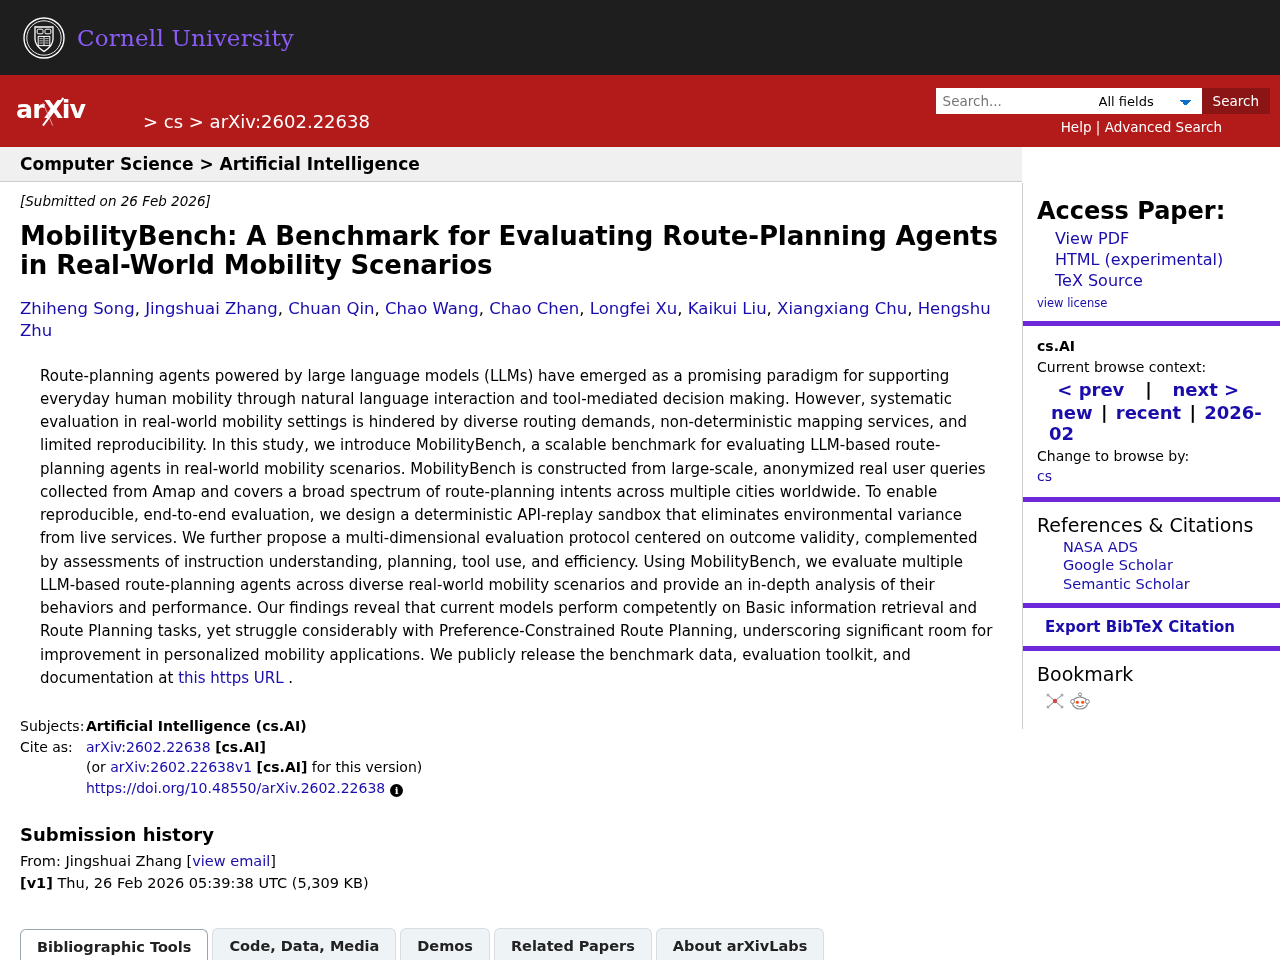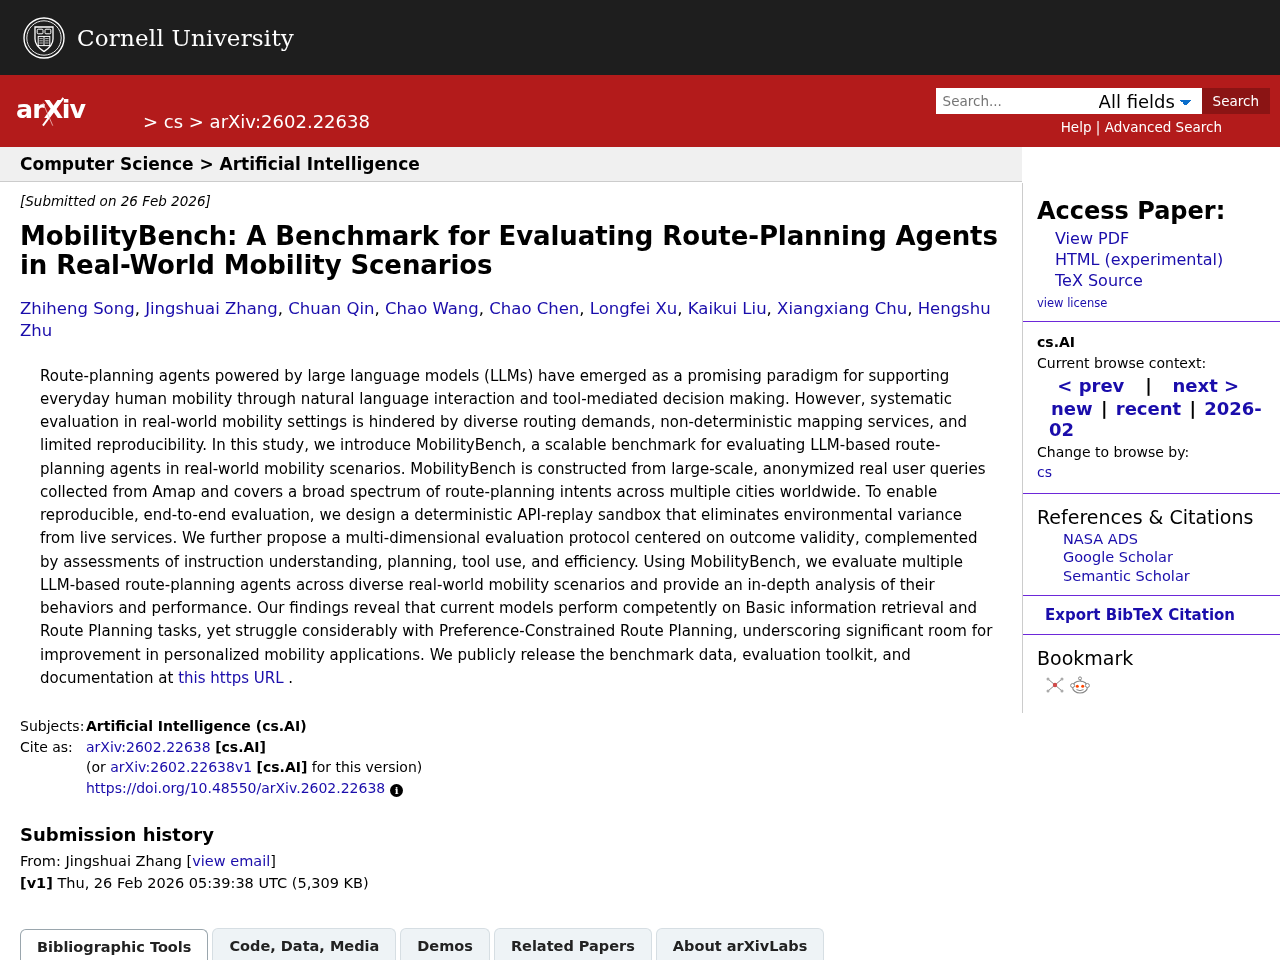--- a/index.html
+++ b/index.html
@@ -27,7 +27,7 @@
   .cornell-left { display: flex; align-items: center; gap: 11px; }
   .cornell-seal { width: 44px; height: 44px; display: block; }
   .cornell-name {
-    color: #ffffff;
+    color: #8b5cf6;
     font-family: "DejaVu Serif", "Liberation Serif", serif;
     font-size: 23px;
     letter-spacing: .2px;

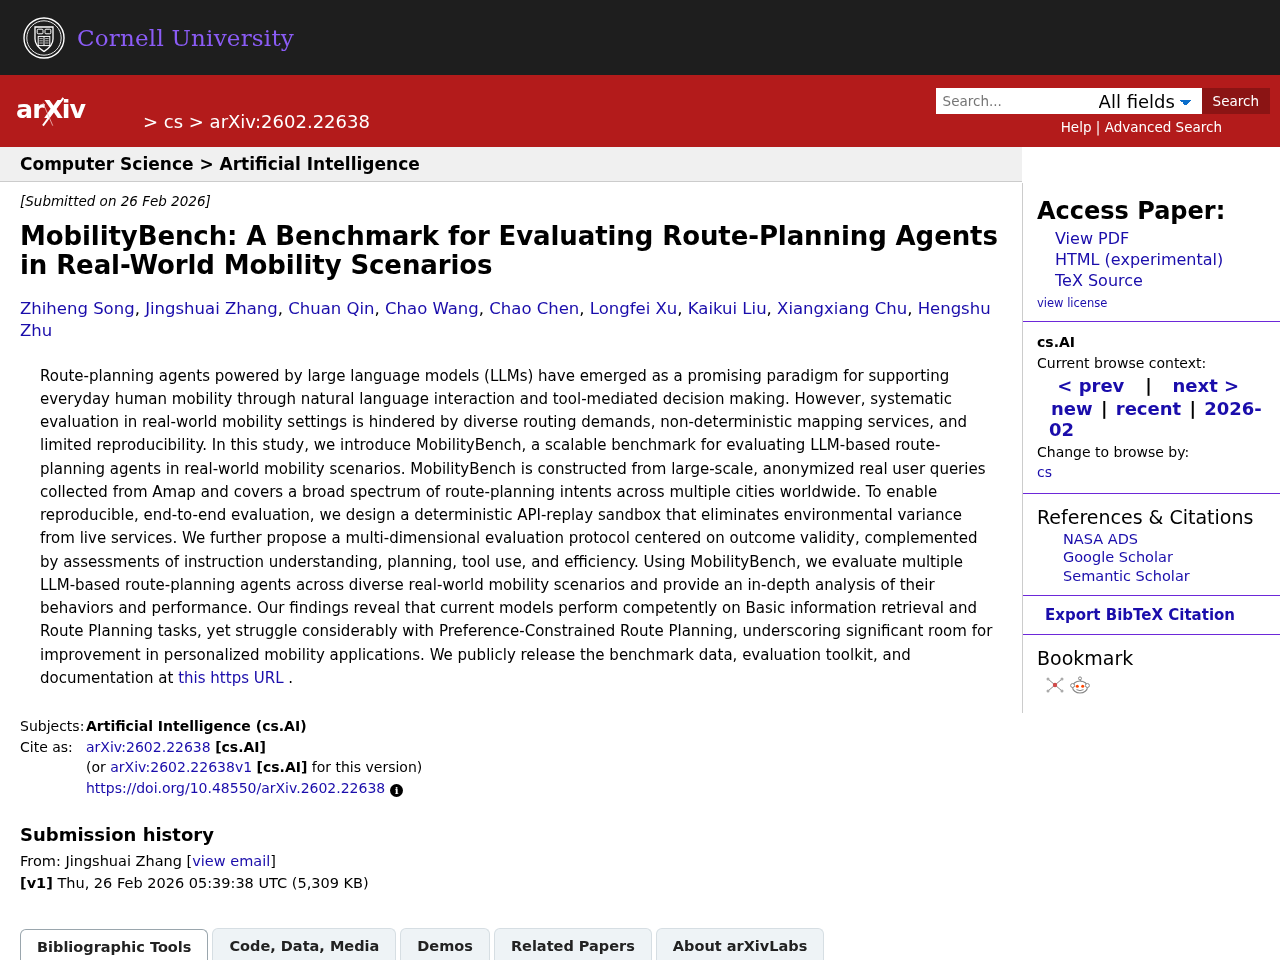--- a/index.html
+++ b/index.html
@@ -97,7 +97,7 @@
     border: 1px solid #ffffff;
     border-right: none;
     background: #ffffff;
-    font-size: 18px;
+    font-size: 13px;
     font-family: inherit;
     padding: 0 4px;
     outline: none;

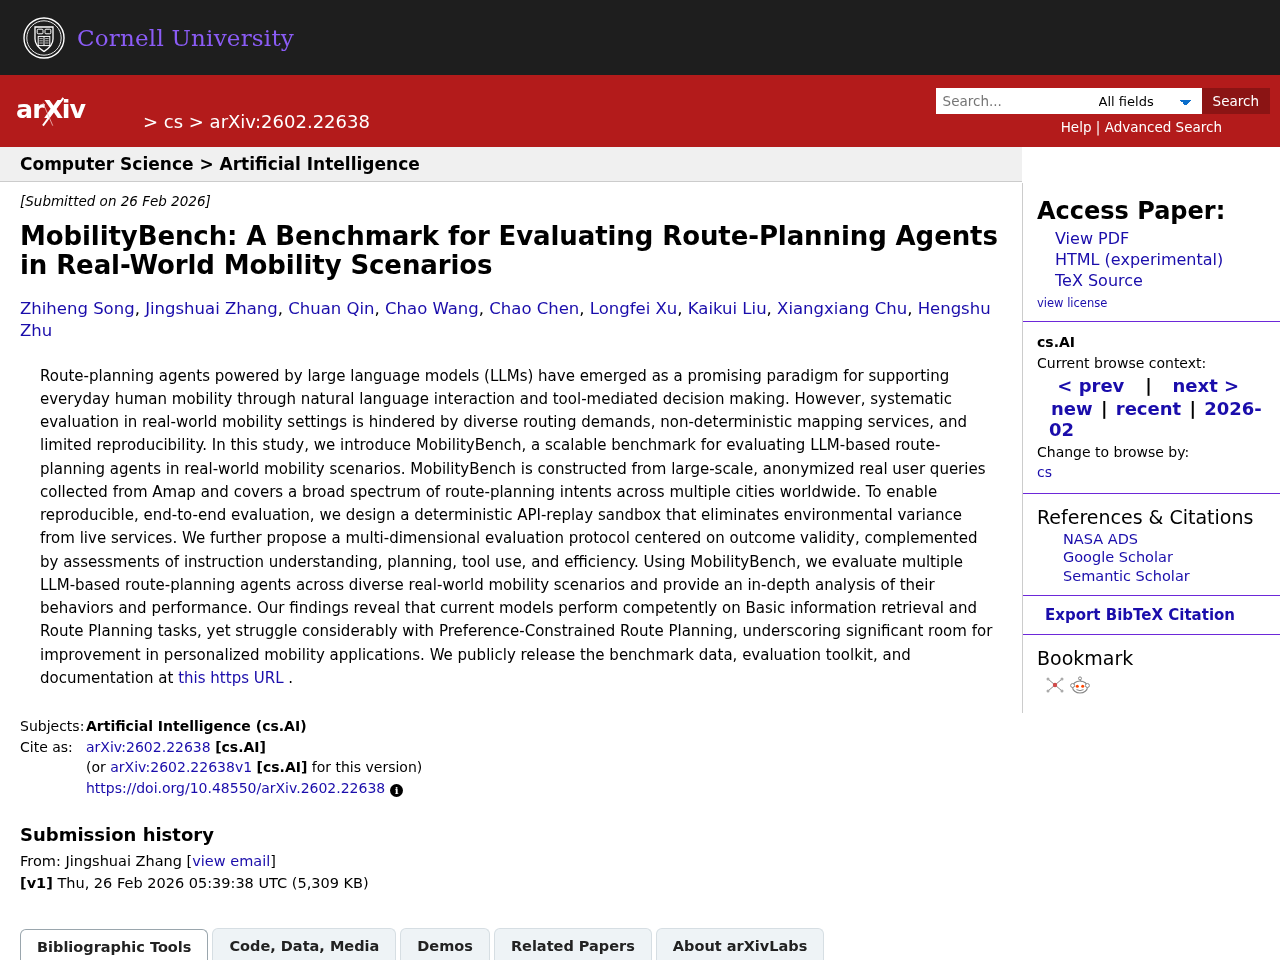--- a/index.html
+++ b/index.html
@@ -190,7 +190,7 @@
   .hist-line { font-size: 14.5px; line-height: 1.5; }
 
   
-  .side-block { border-bottom: 1px solid #6d28d9; padding: 10px 0 10px 14px; }
+  .side-block { border-bottom: 5px solid #6d28d9; padding: 10px 0 10px 14px; }
   .side-block:last-child { border-bottom: none; }
   .access-title {
     font-size: 24px;

